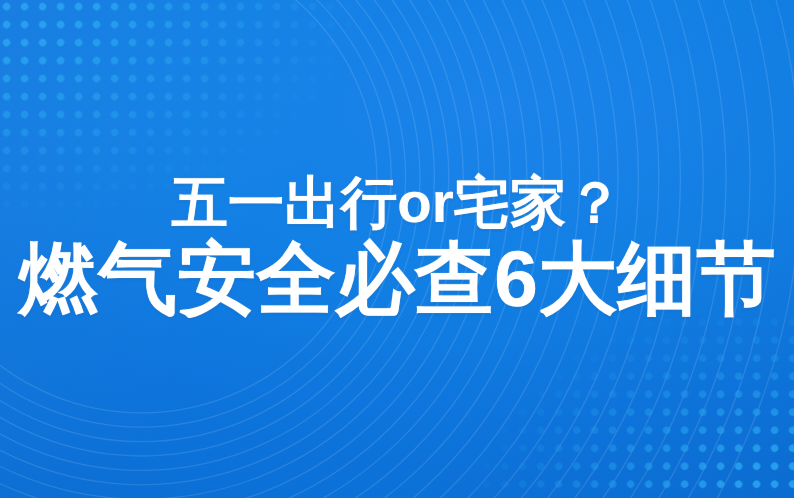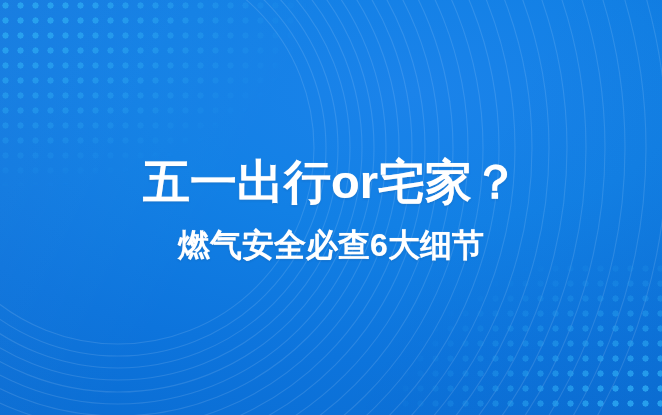--- a/index.html
+++ b/index.html
@@ -90,7 +90,7 @@
       0 0 1px rgba(255,255,255,0.55),
       0 1px 2px rgba(7,60,120,0.25);
   }
-  .hl-line-1 { font-size: 47px; line-height: 62px; margin-top: 13px; }
+  .hl-line-1 { font-size: 47px; line-height: 62px; }
   .hl-line-2 { font-size: 32px; line-height: 64px; }
 </style>
 </head>

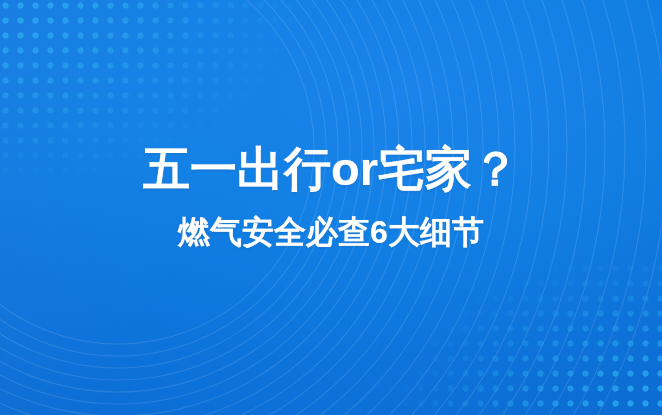--- a/index.html
+++ b/index.html
@@ -91,7 +91,7 @@
       0 1px 2px rgba(7,60,120,0.25);
   }
   .hl-line-1 { font-size: 47px; line-height: 62px; }
-  .hl-line-2 { font-size: 32px; line-height: 64px; }
+  .hl-line-2 { font-size: 66px; line-height: 64px; }
 </style>
 </head>
 <body>

